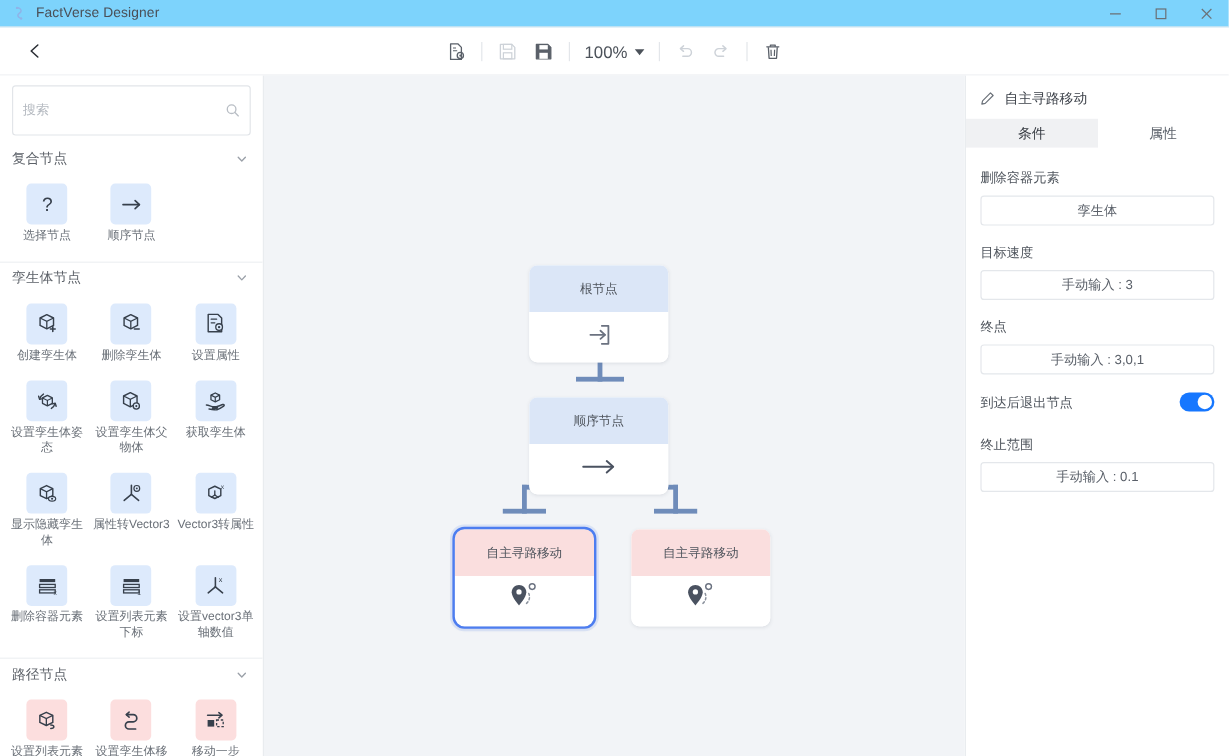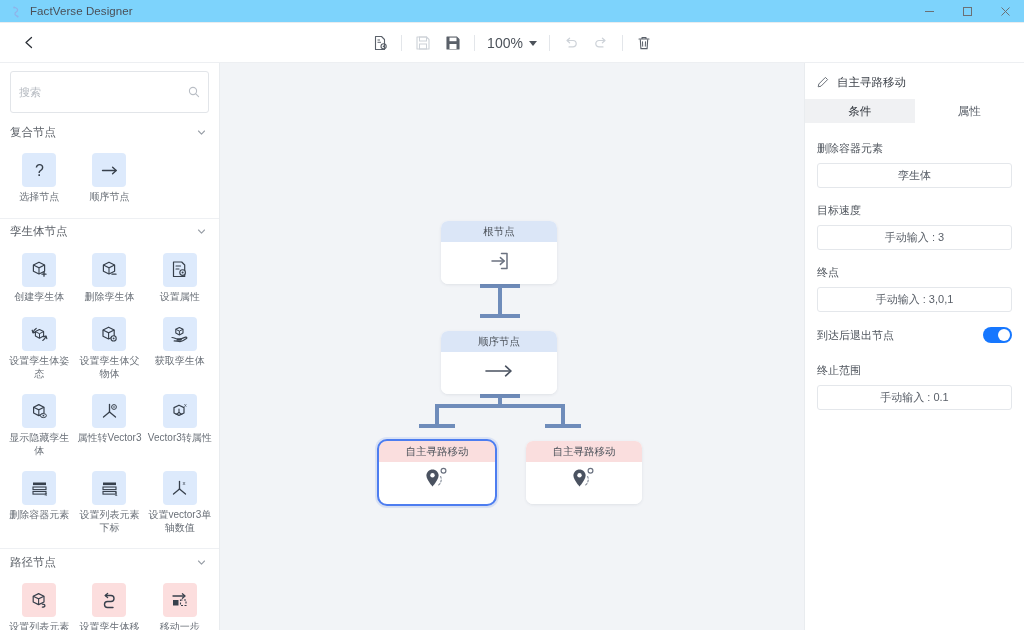--- a/index.html
+++ b/index.html
@@ -111,7 +111,7 @@
     overflow: hidden;
   }
   .node-head {
-    height: 21px; display:flex; align-items:center; justify-content:center;
+    height: 39px; display:flex; align-items:center; justify-content:center;
     font-size: 10.5px; color: #4e545c;
   }
   .node-head.blue { background: #dbe6f7; }

